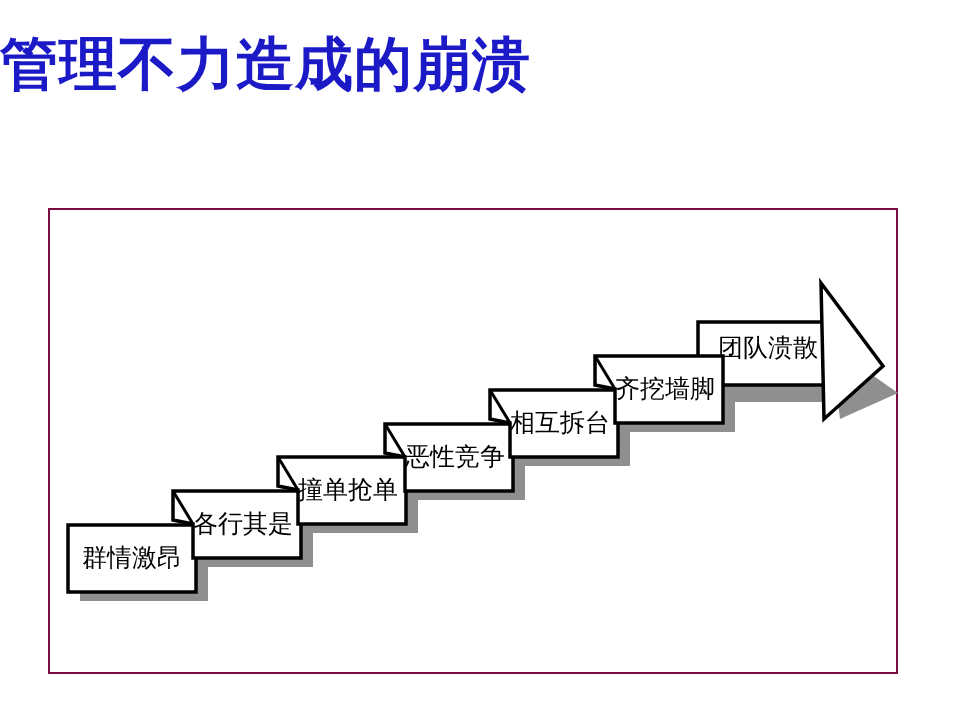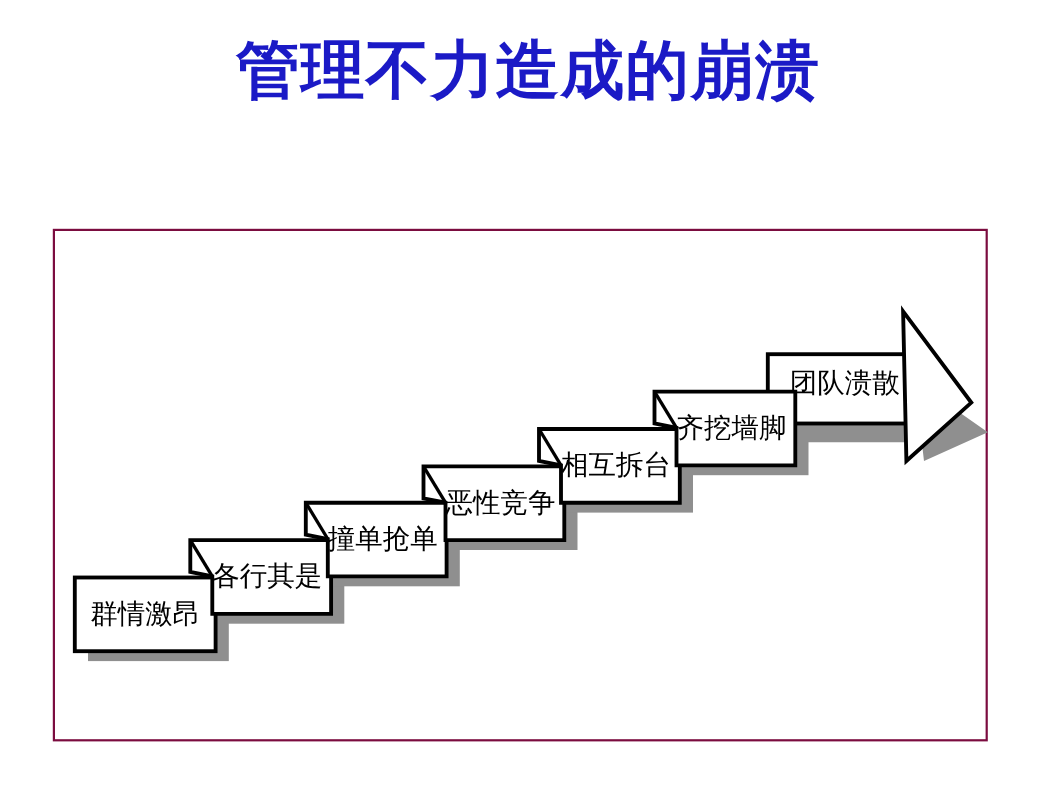--- a/index.html
+++ b/index.html
@@ -9,7 +9,7 @@
   }
   .slide-title{
     position:absolute;left:0;top:22px;width:960px;height:84px;
-    text-align:center;font-size:58px;font-weight:bold;color:#1b1ac6;
+    font-size:58px;font-weight:bold;color:#1b1ac6;
     letter-spacing:1px;line-height:84px;white-space:nowrap;
   }
   .diagram-frame{

